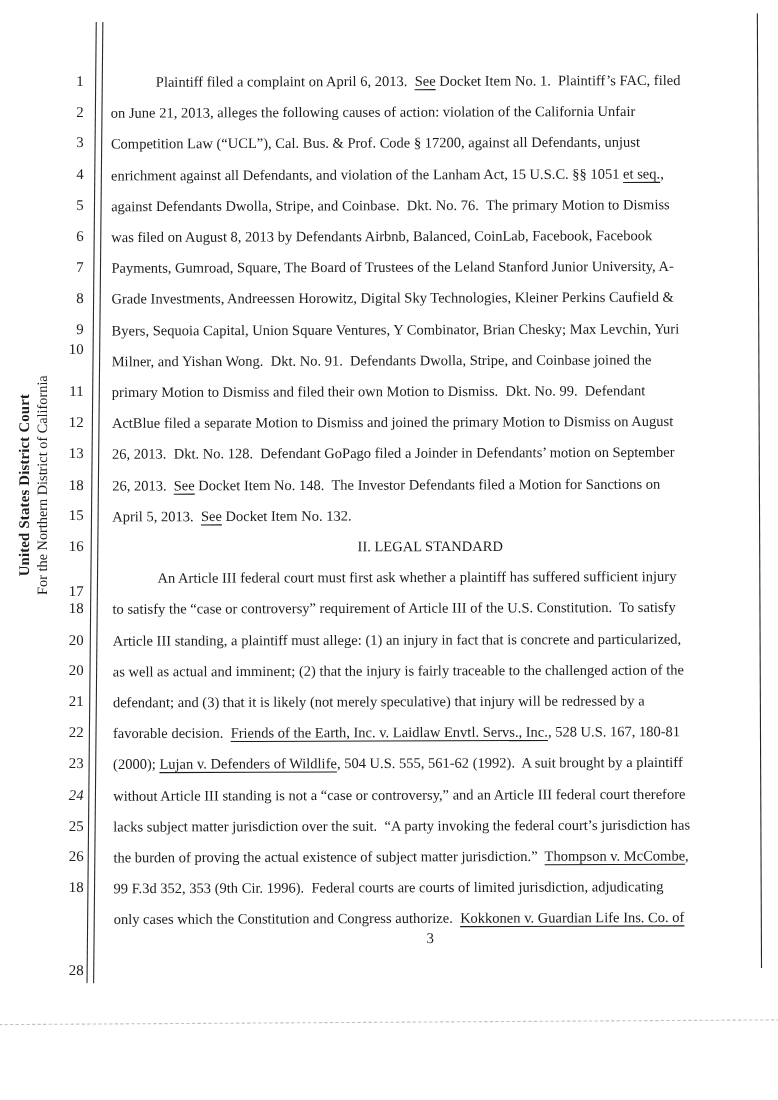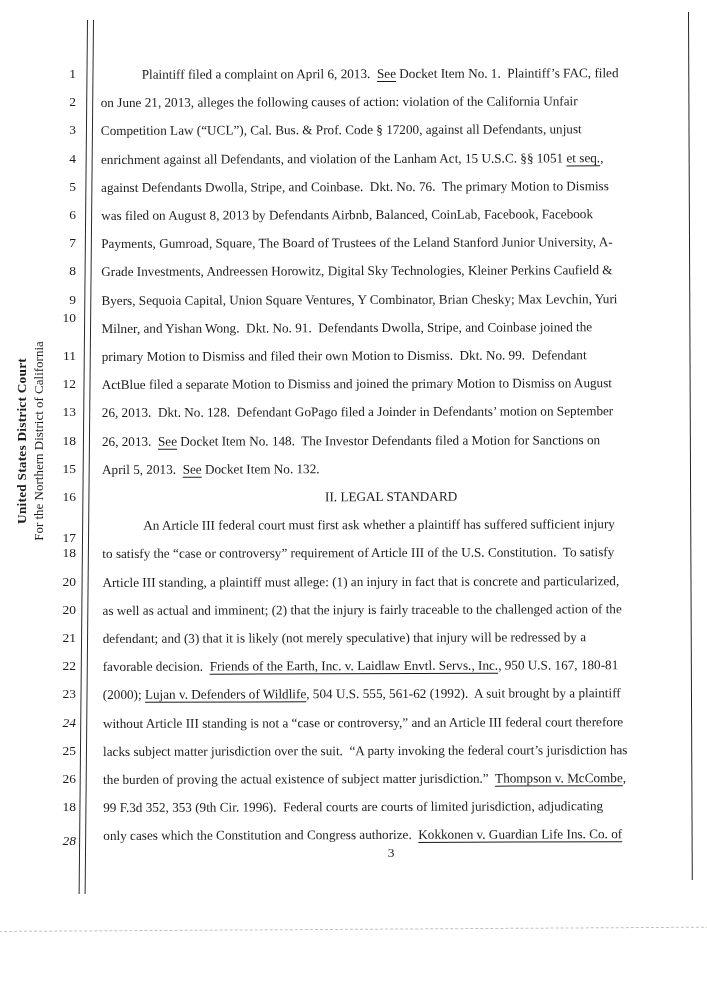--- a/index.html
+++ b/index.html
@@ -170,7 +170,7 @@
         <div class="bline" style="top: 507.6px;"><span>Article III standing, a plaintiff must allege: (1) an injury in fact that is concrete and particularized,</span></div>
         <div class="bline" style="top: 535.8px;"><span>as well as actual and imminent; (2) that the injury is fairly traceable to the challenged action of the</span></div>
         <div class="bline" style="top: 564px;"><span>defendant; and (3) that it is likely (not merely speculative) that injury will be redressed by a</span></div>
-        <div class="bline" style="top: 592.2px;"><span>favorable decision.  </span><span class="u">Friends of the Earth, Inc. v. Laidlaw Envtl. Servs., Inc.</span><span>, 950 U.S. 167, 180-81</span></div>
+        <div class="bline" style="top: 592.2px;"><span>favorable decision.  </span><span class="u">Friends of the Earth, Inc. v. Laidlaw Envtl. Servs., Inc.</span><span>, 528 U.S. 167, 180-81</span></div>
         <div class="bline" style="top: 620.4px;"><span>(2000); </span><span class="u">Lujan v. Defenders of Wildlife</span><span>, 504 U.S. 555, 561-62 (1992).  A suit brought by a plaintiff</span></div>
         <div class="bline" style="top: 648.6px;"><span>without Article III standing is not a “case or controversy,” and an Article III federal court therefore</span></div>
         <div class="bline" style="top: 676.8px;"><span>lacks subject matter jurisdiction over the suit.  “A party invoking the federal court’s jurisdiction has</span></div>

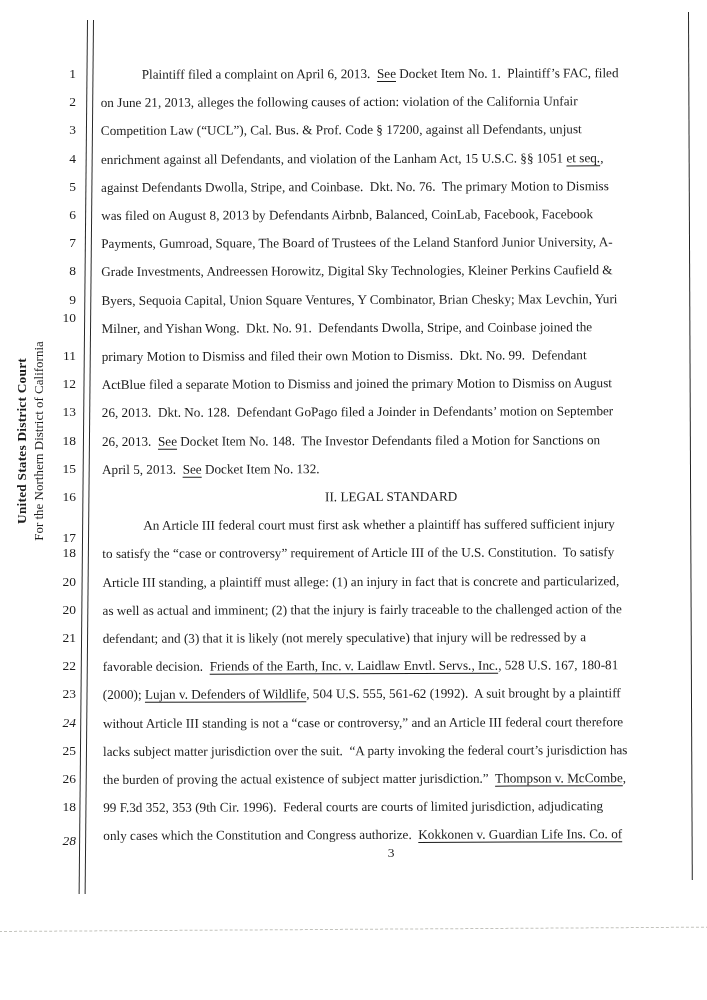--- a/index.html
+++ b/index.html
@@ -142,7 +142,7 @@
         <div class="lineno" style="top: 743.8px;">25</div>
         <div class="lineno" style="top: 772px;">26</div>
         <div class="lineno" style="top: 800.2px;">18</div>
-        <div class="lineno" style="top: 834px; font-style: italic;">28</div>
+        <div class="lineno" style="top: 875px;">28</div>
       </div>
 
     <div class="rule-left"></div>

